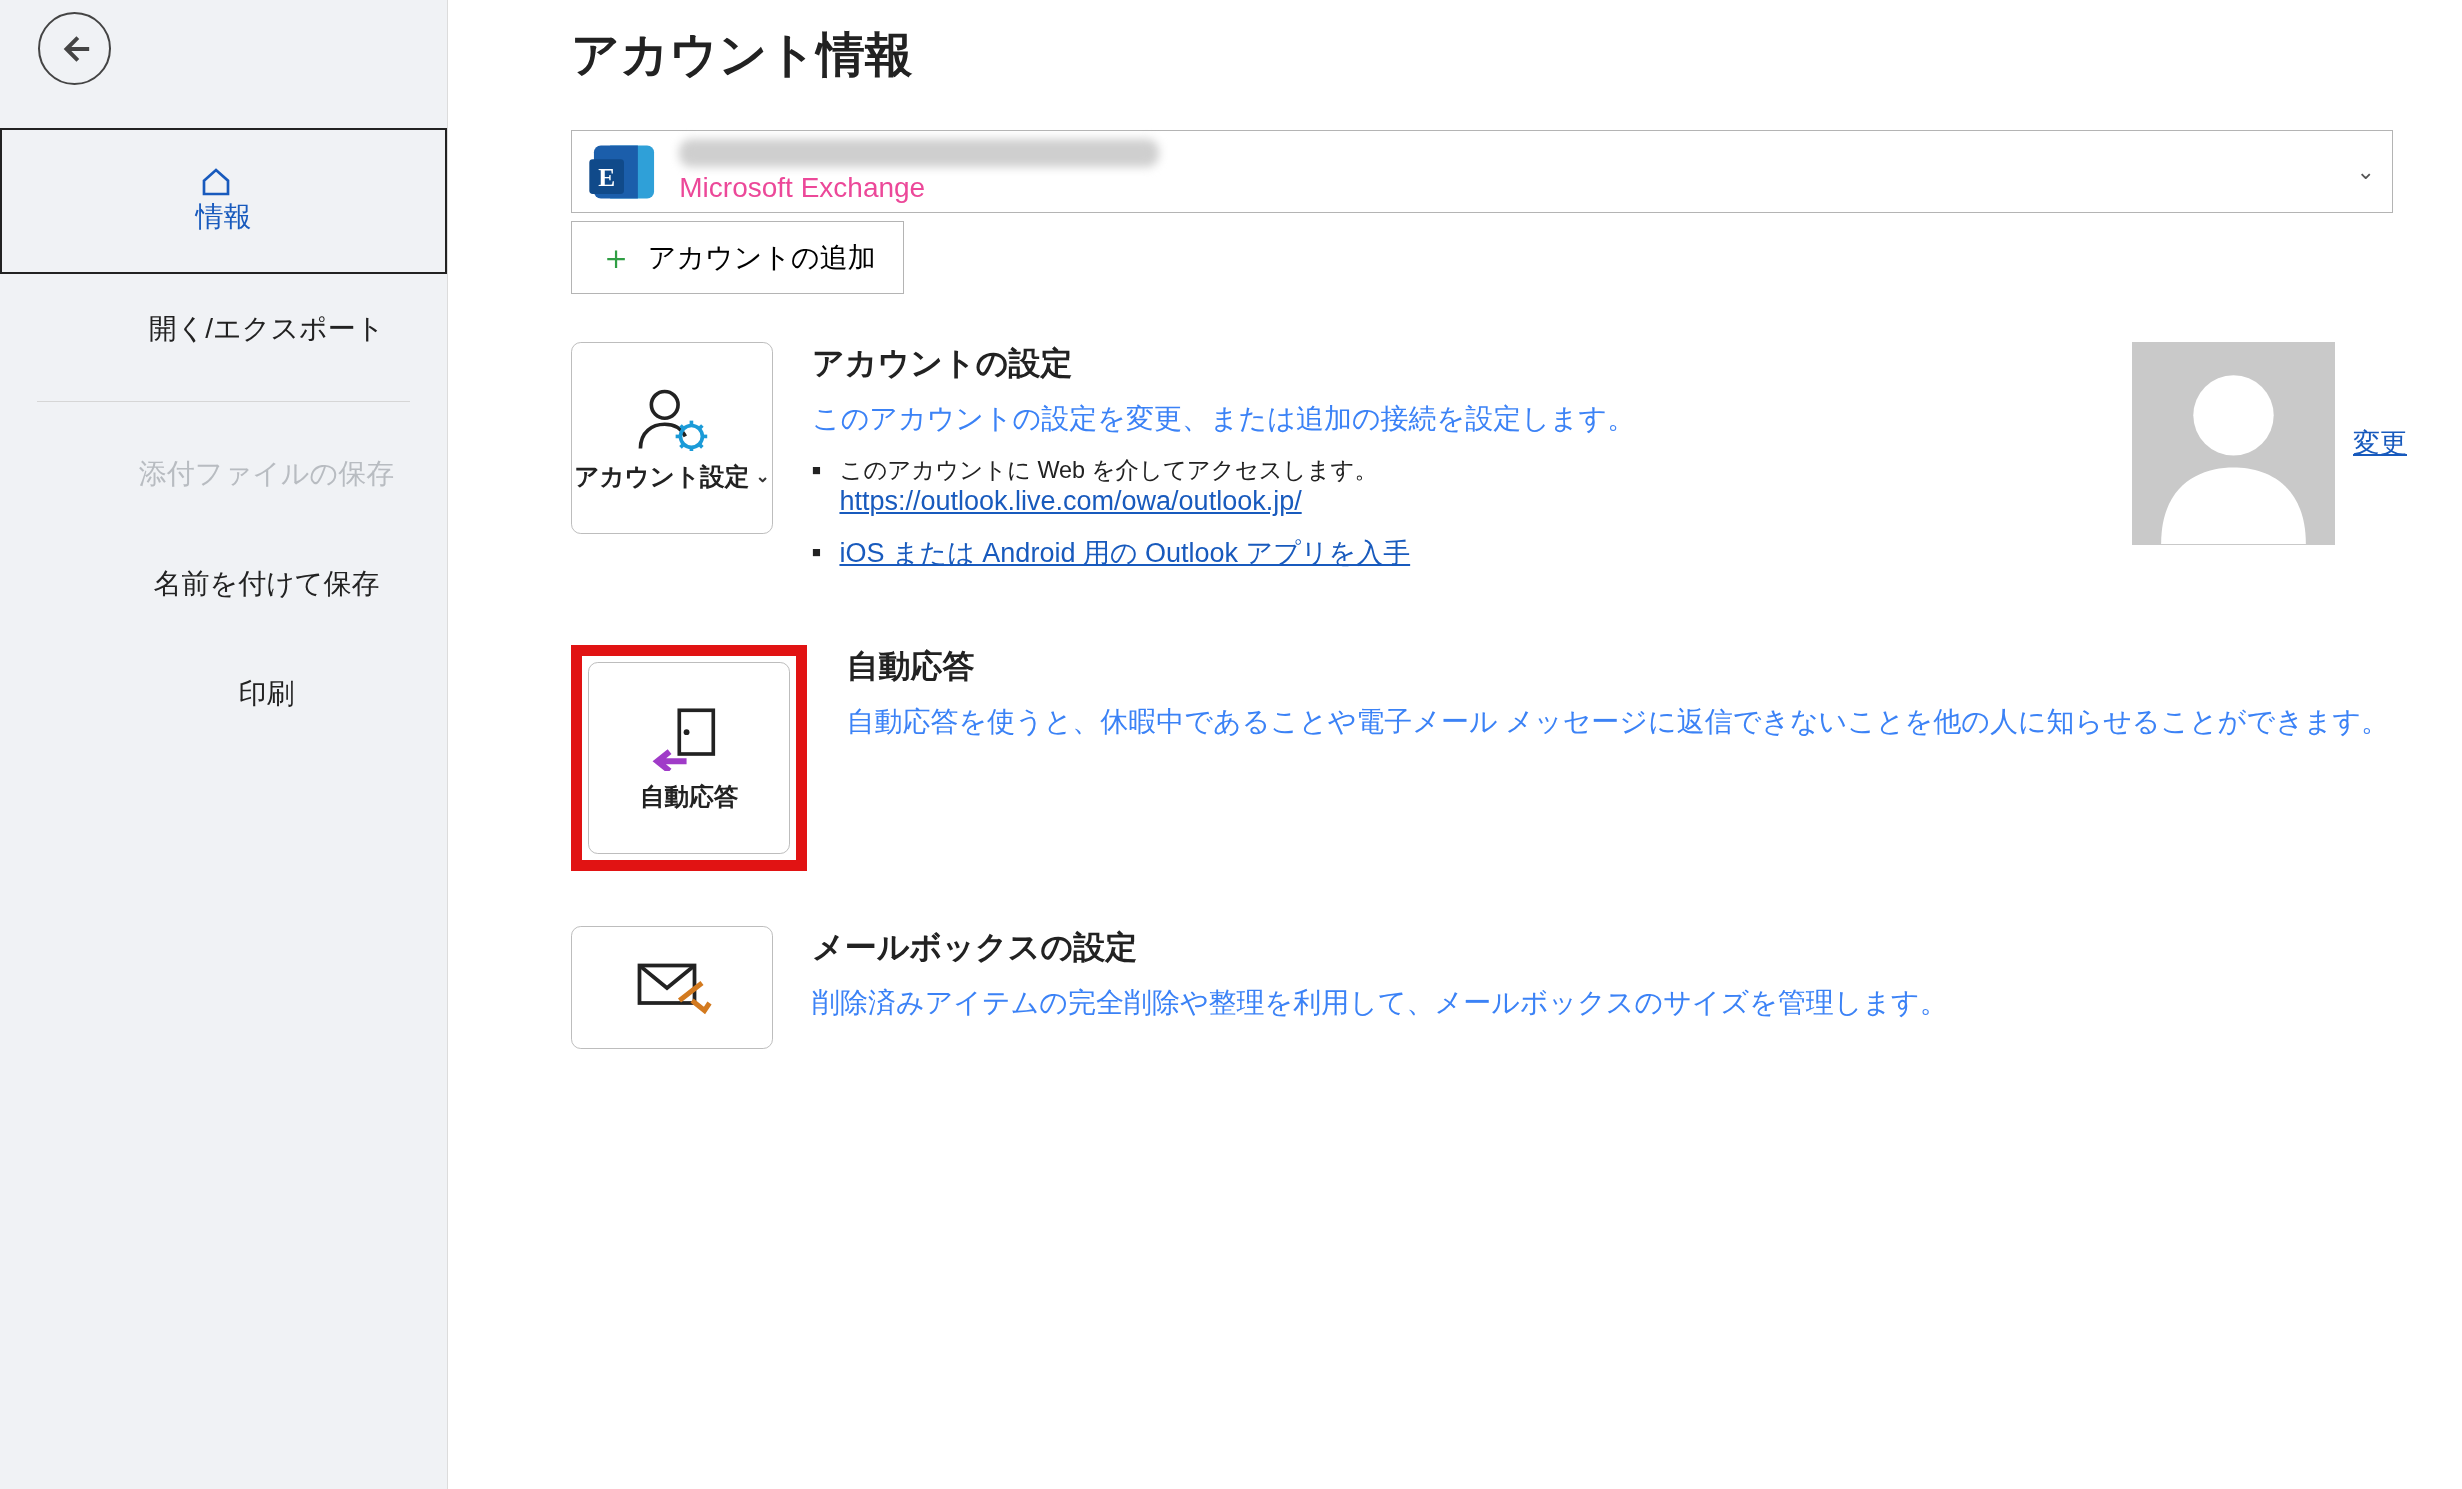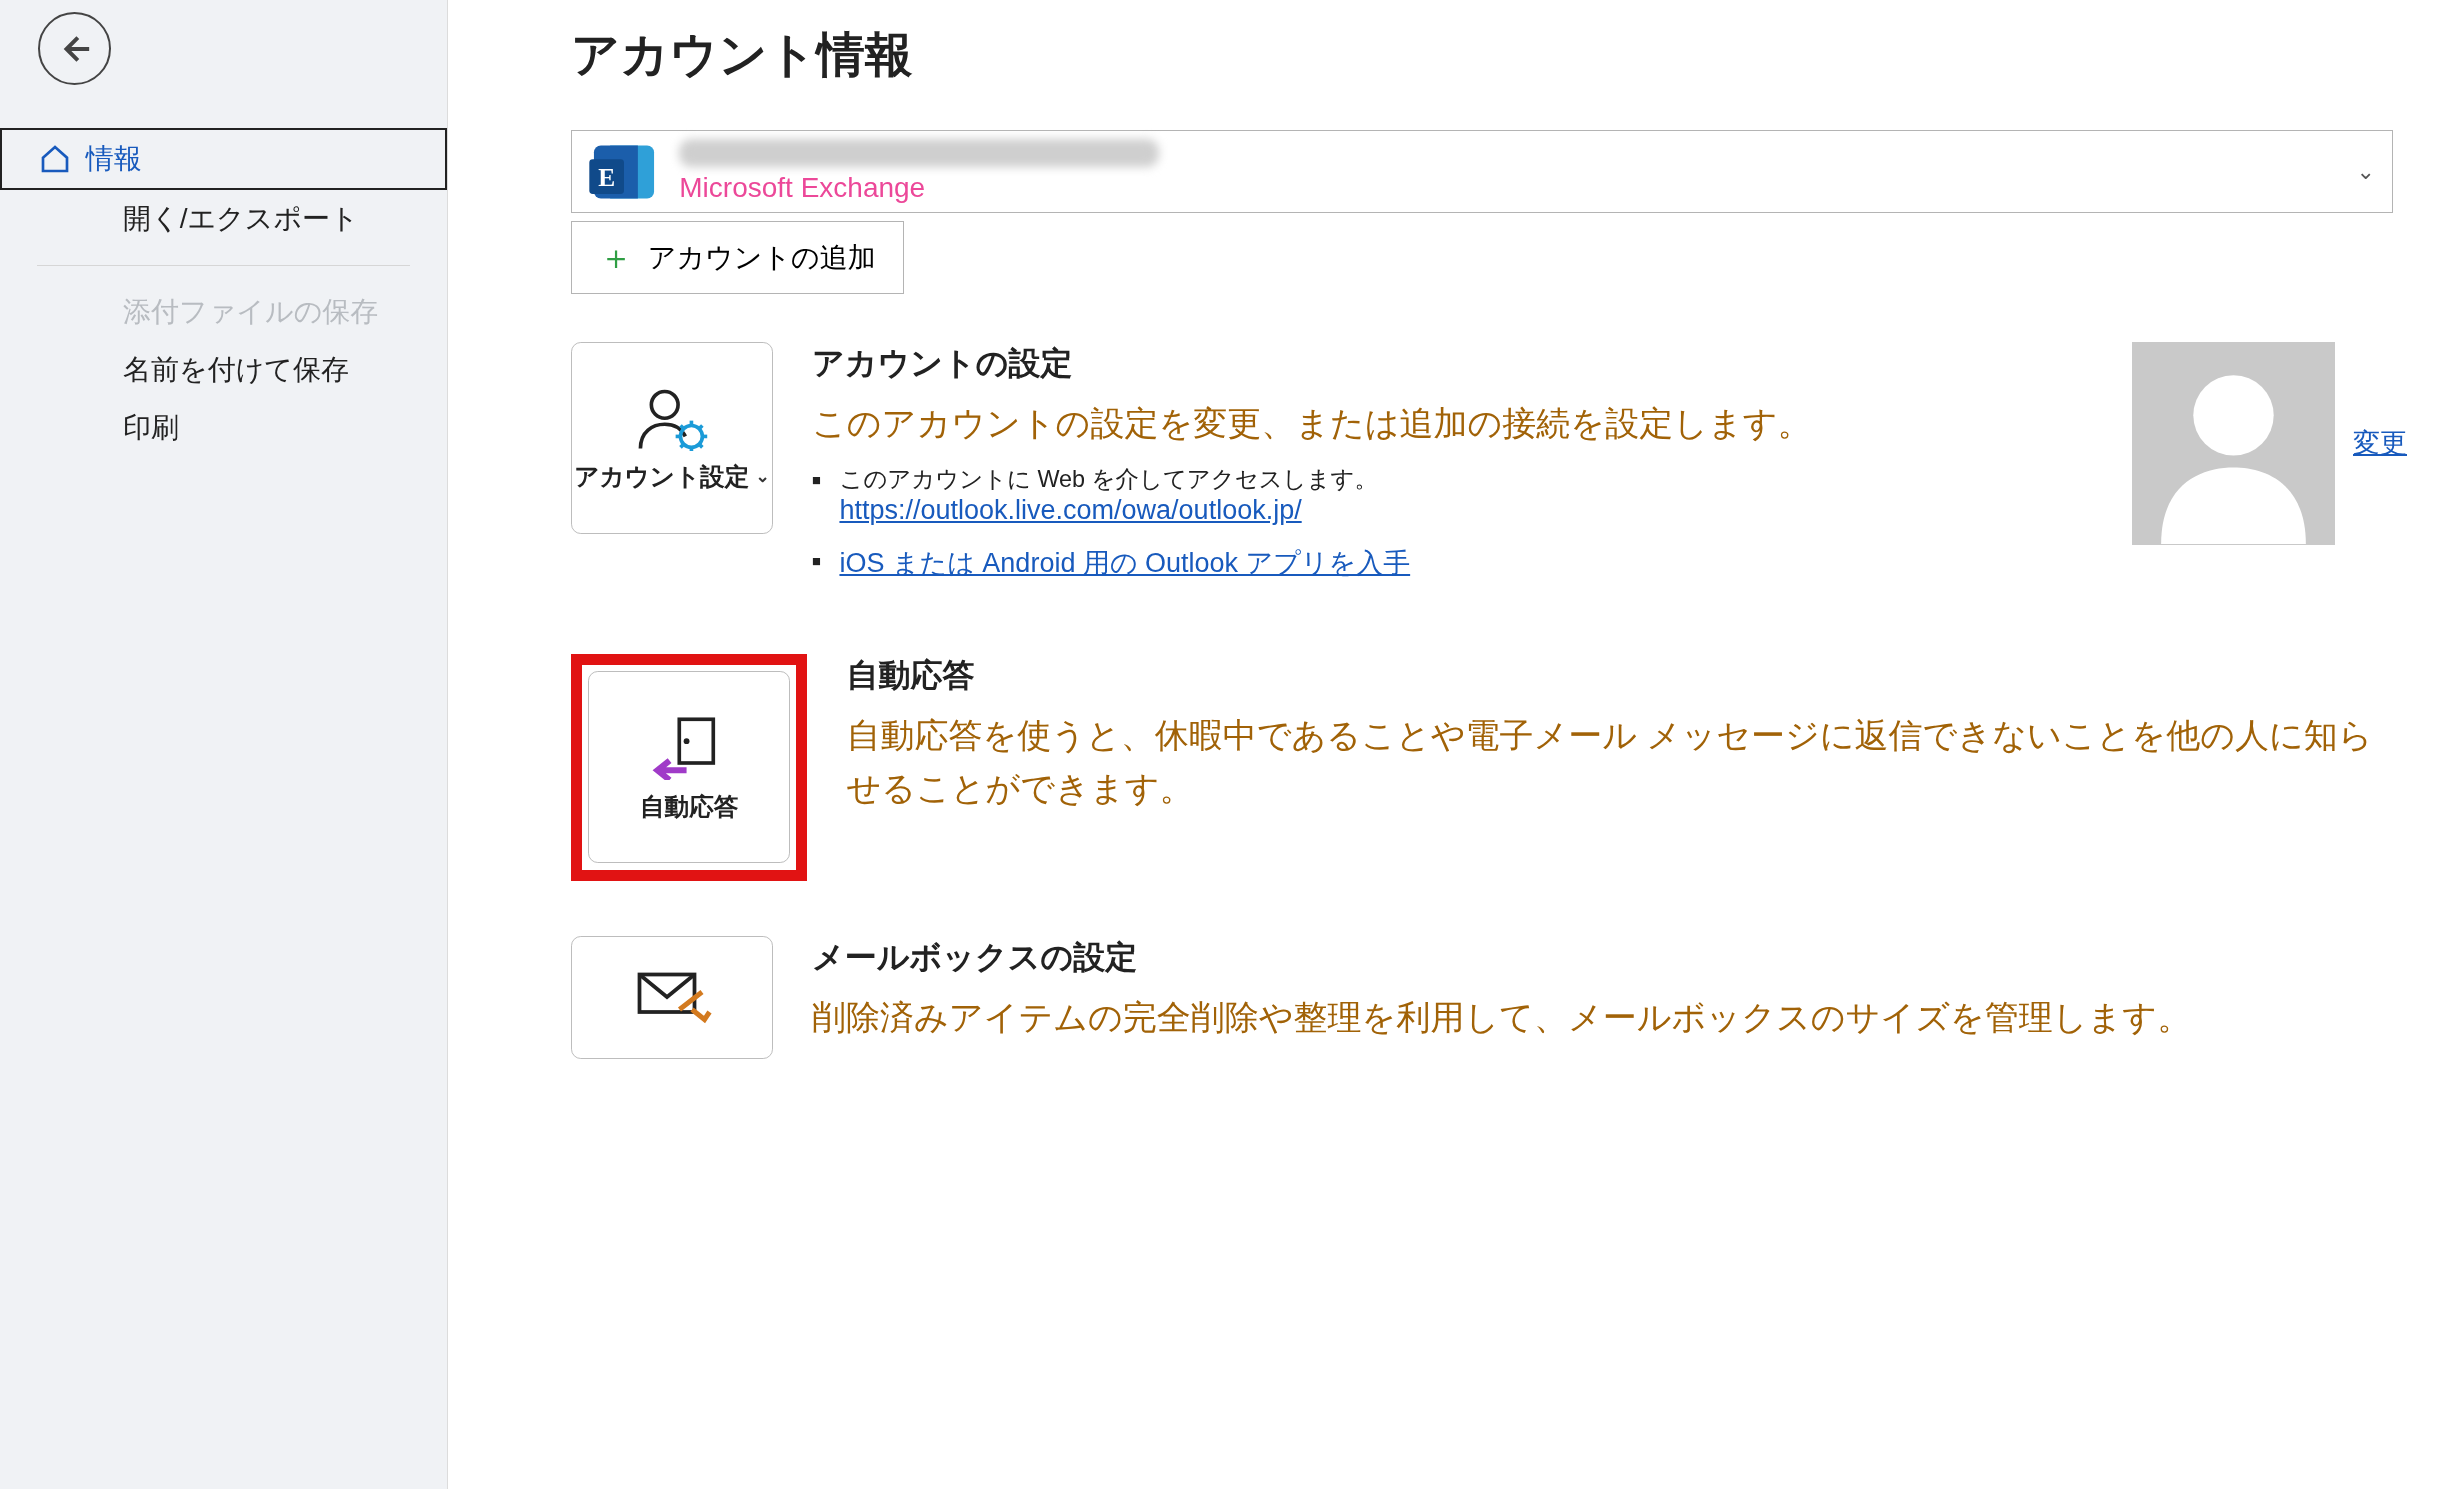--- a/index.html
+++ b/index.html
@@ -31,10 +31,11 @@
   .side-items { margin-top: 43px; }
   .side-item {
     display: flex; align-items: center;
-    padding: 10px 37px;
+    padding: 36px 37px;
     font-size: 28px;
     cursor: pointer;
     color: #222;
+    flex-direction: column;
   }
   .side-item.selected {
     border: 2.5px solid #222;

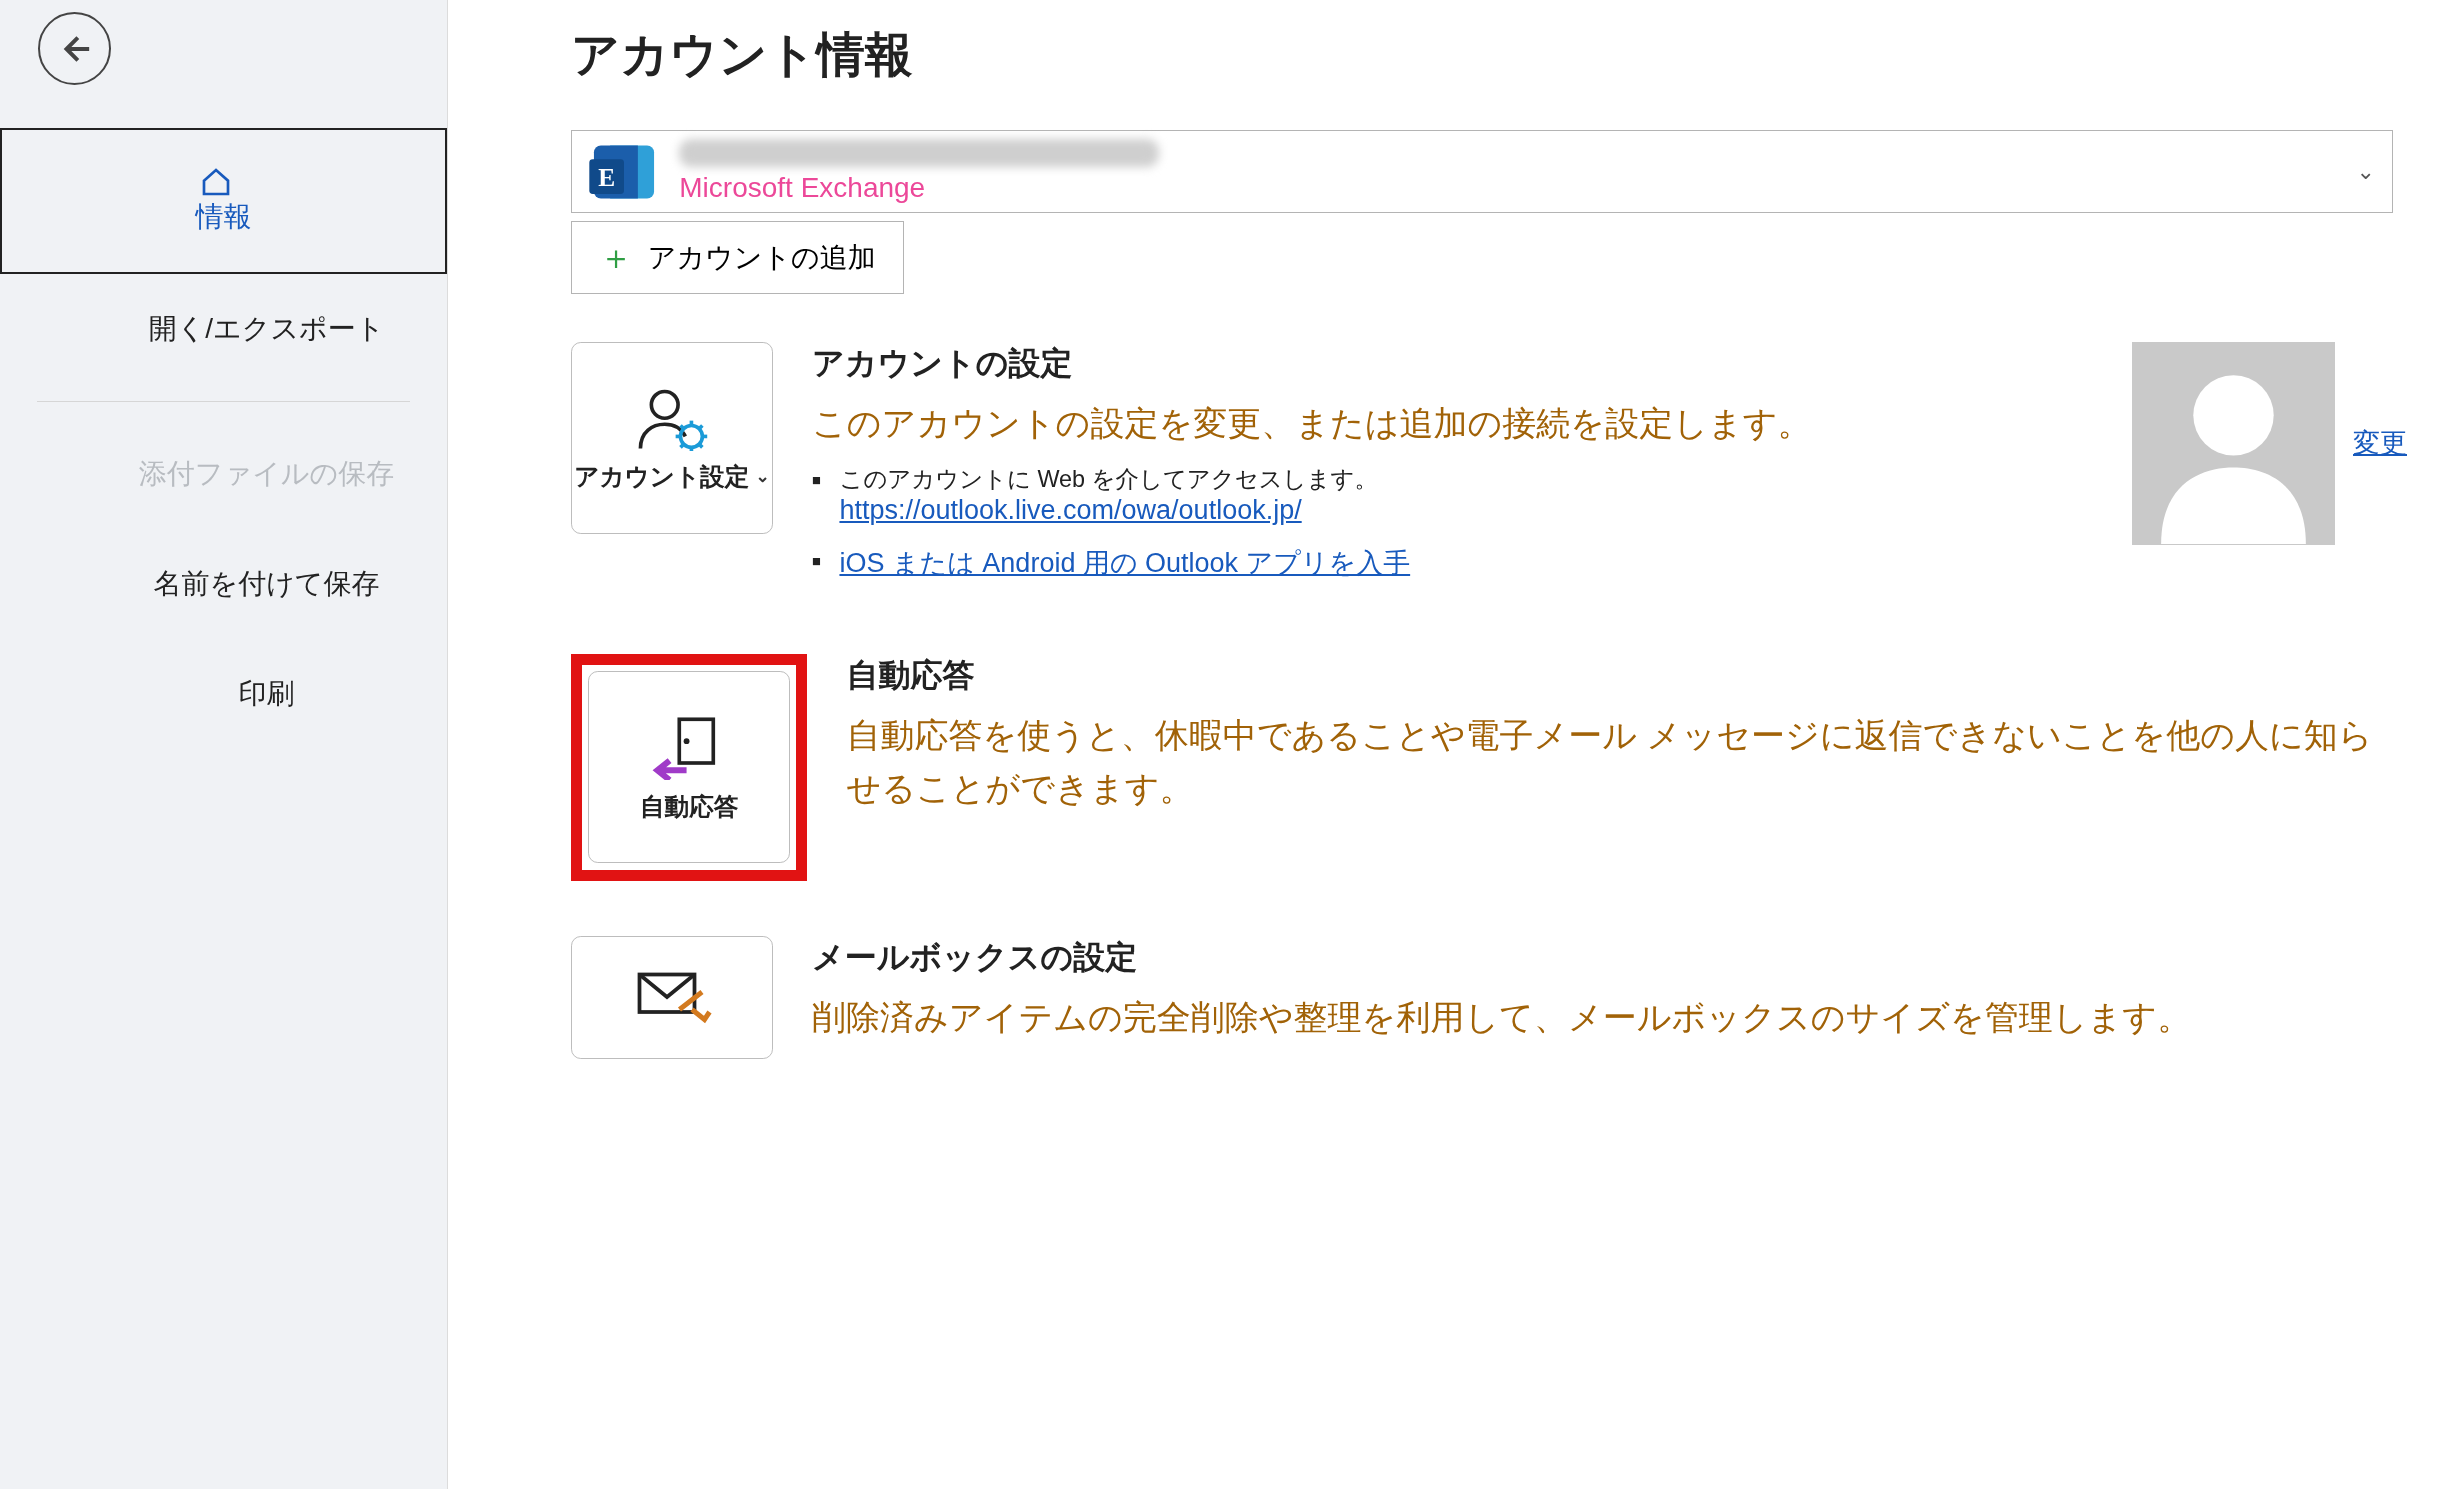--- a/index.html
+++ b/index.html
@@ -110,7 +110,7 @@
   .section-body { flex: 1; }
   .section-body.with-avatar { display: flex; gap: 49px; align-items: flex-start; }
   .sec-title { font-size: 32px; font-weight: 700; margin-bottom: 11px; }
-  .sec-desc { font-size: 34px; color: #a16207; line-height: 1.55; }
+  .sec-desc { font-size: 28px; color: #3b82f6; line-height: 1.55; }
   .bullets { list-style: none; margin-top: 13.5px; }
   .bullets li { display: flex; gap: 18.5px; margin-bottom: 18.5px; }
   .bullets li::before { content: "■"; font-size: 14.8px; margin-top: 8.6px; color: #222; }

